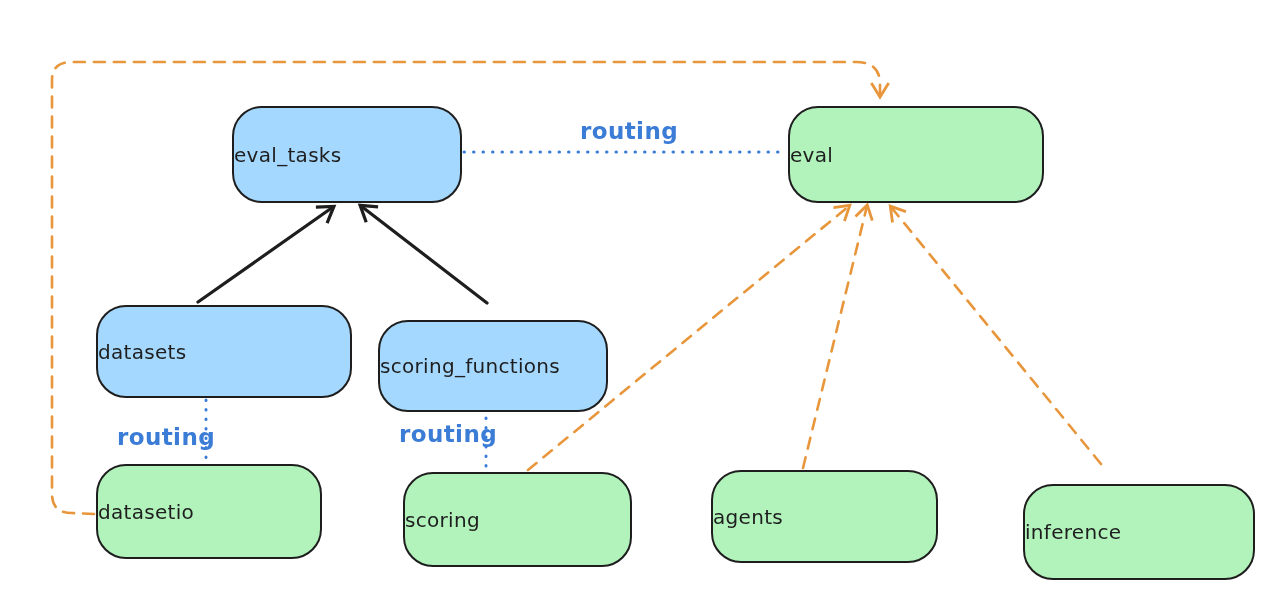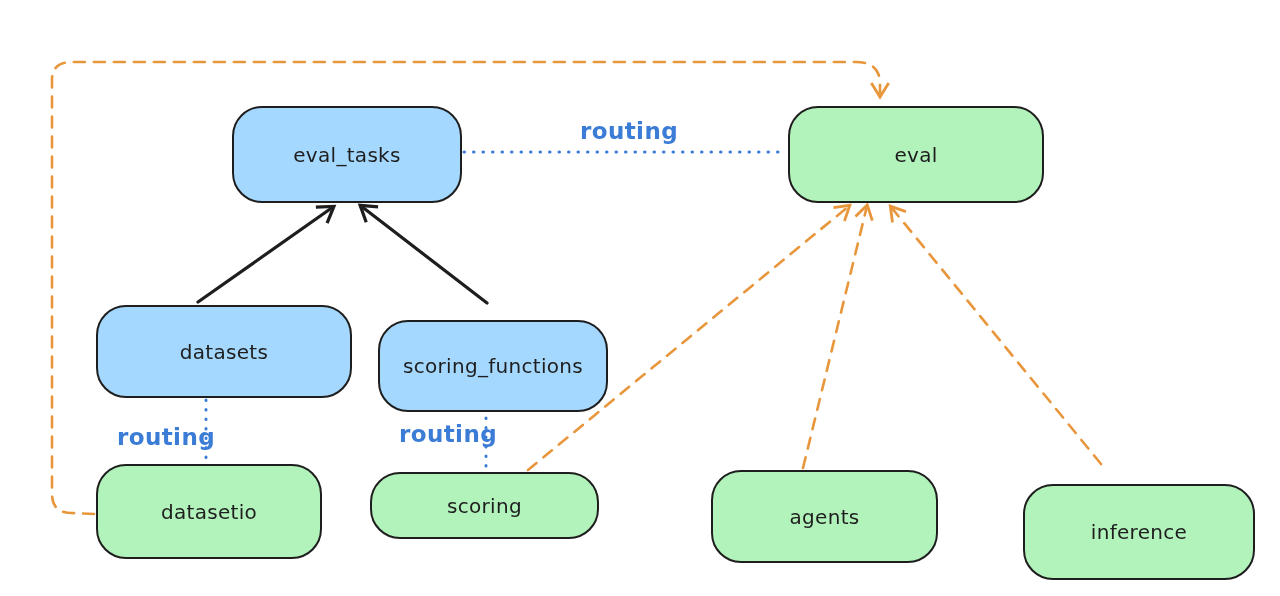--- a/index.html
+++ b/index.html
@@ -25,7 +25,7 @@
     box-sizing:border-box;
     border:2.6px solid var(--stroke,#1e1e1e);
     border-radius:30px;
-    display:flex;align-items:center;justify-content:center;
+    display:flex;align-items:center;
     font-size:20px;color:var(--stroke,#1e1e1e);
     letter-spacing:0.3px;
   }

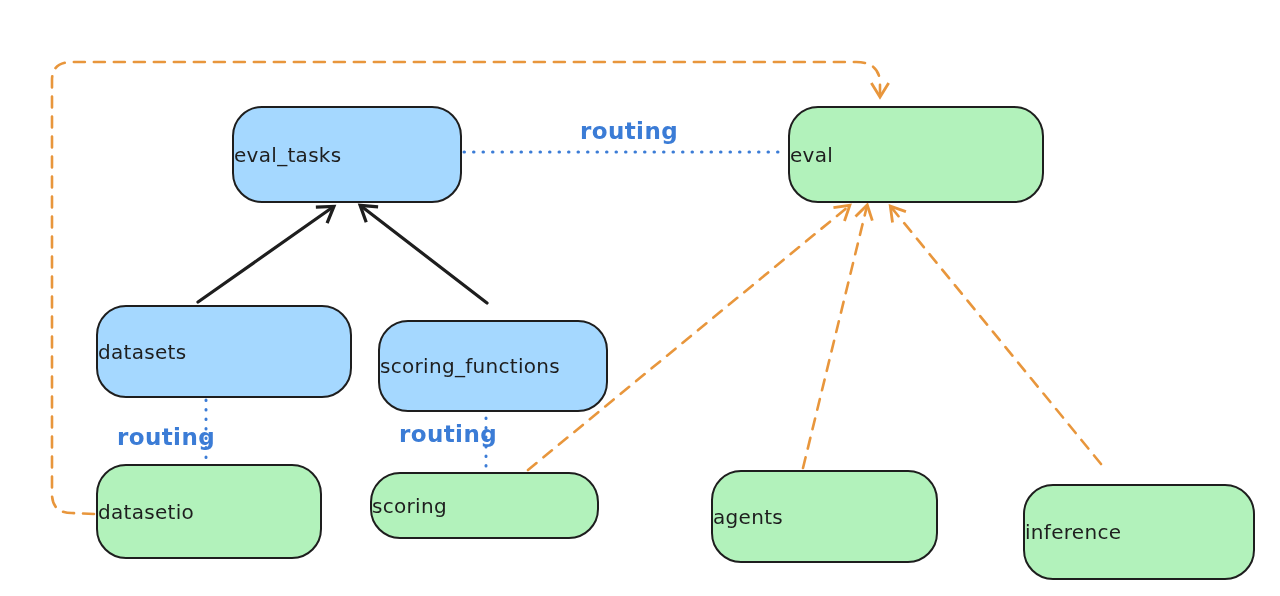--- a/index.html
+++ b/index.html
@@ -87,7 +87,7 @@
     <span>datasetio</span>
   </div>
 
-  <div class="node green" style="left:370px;top:472px;width:229px;height:67px">
+  <div class="node green" style="left:403px;top:472px;width:229px;height:95px">
     <span>scoring</span>
   </div>
 

